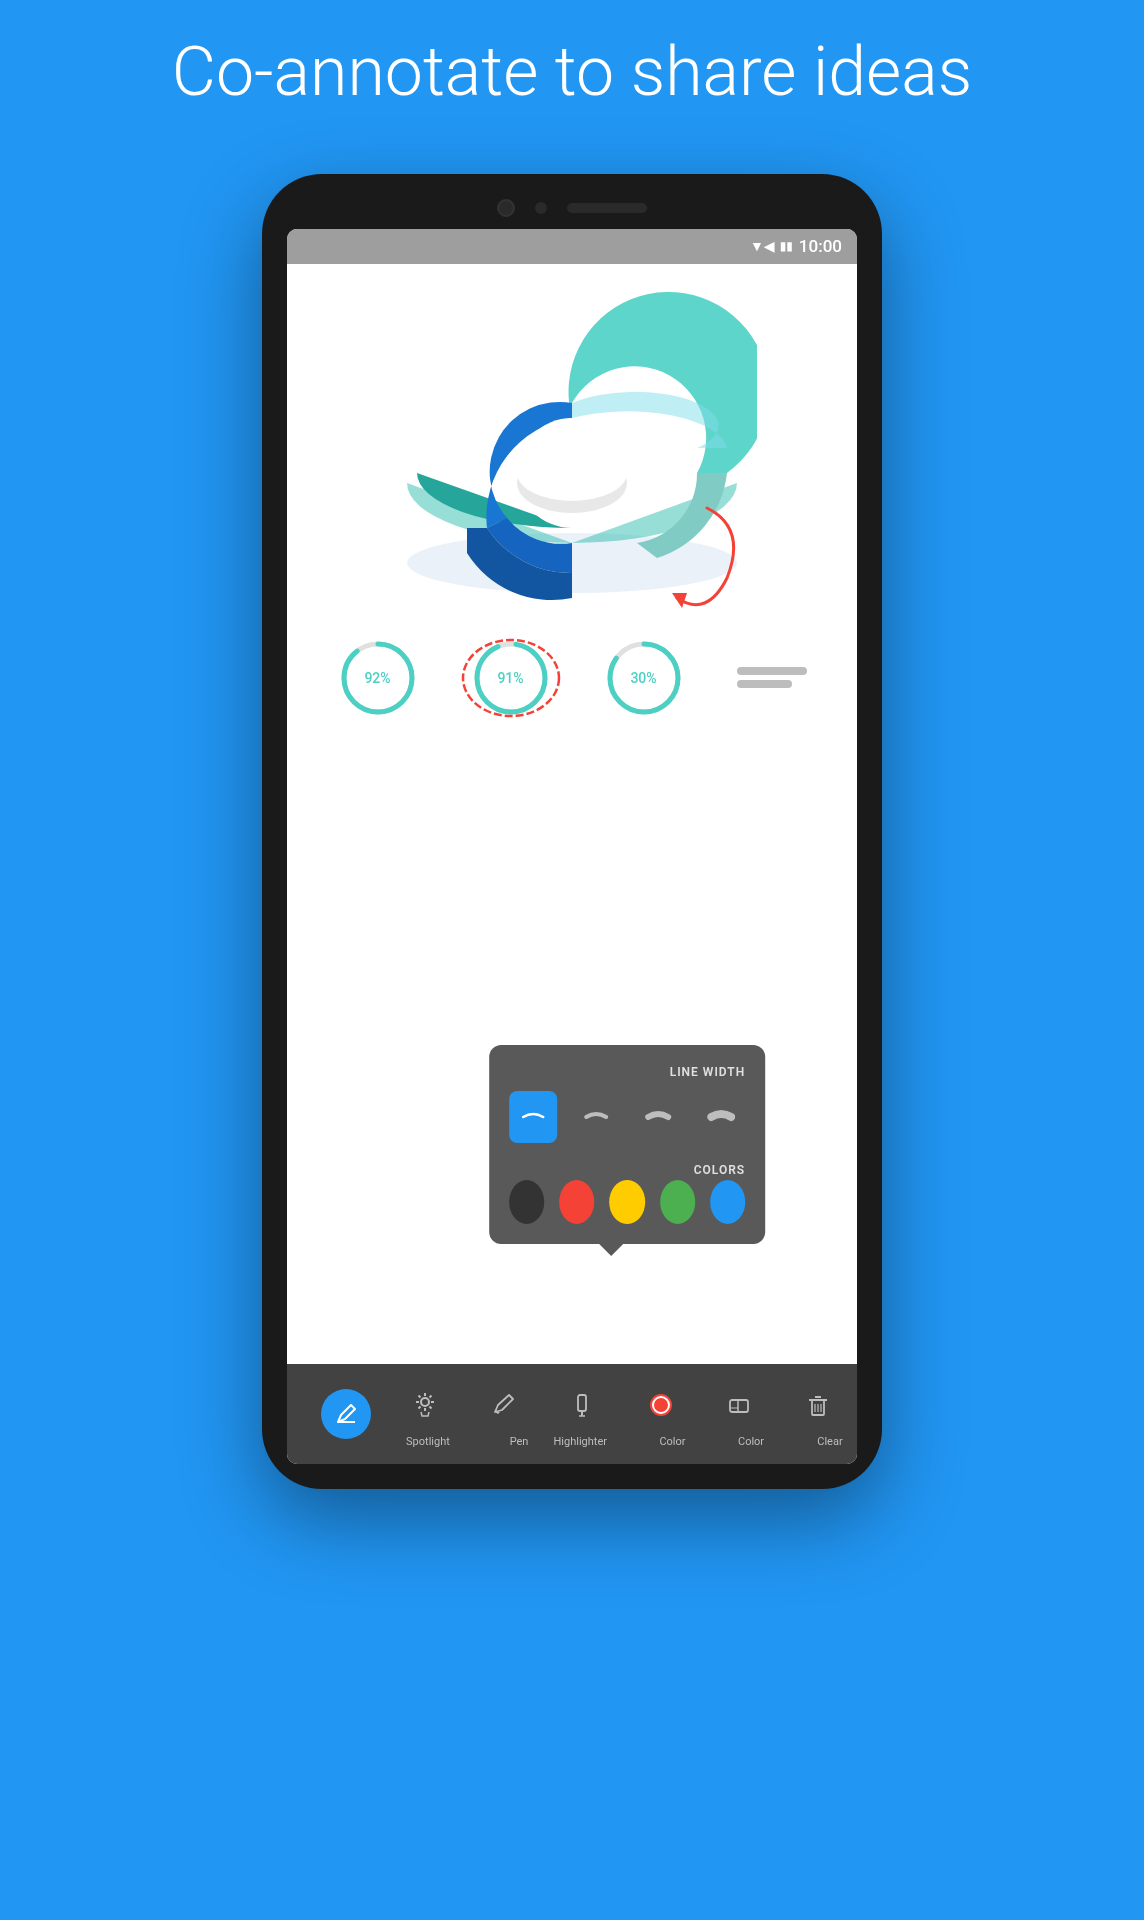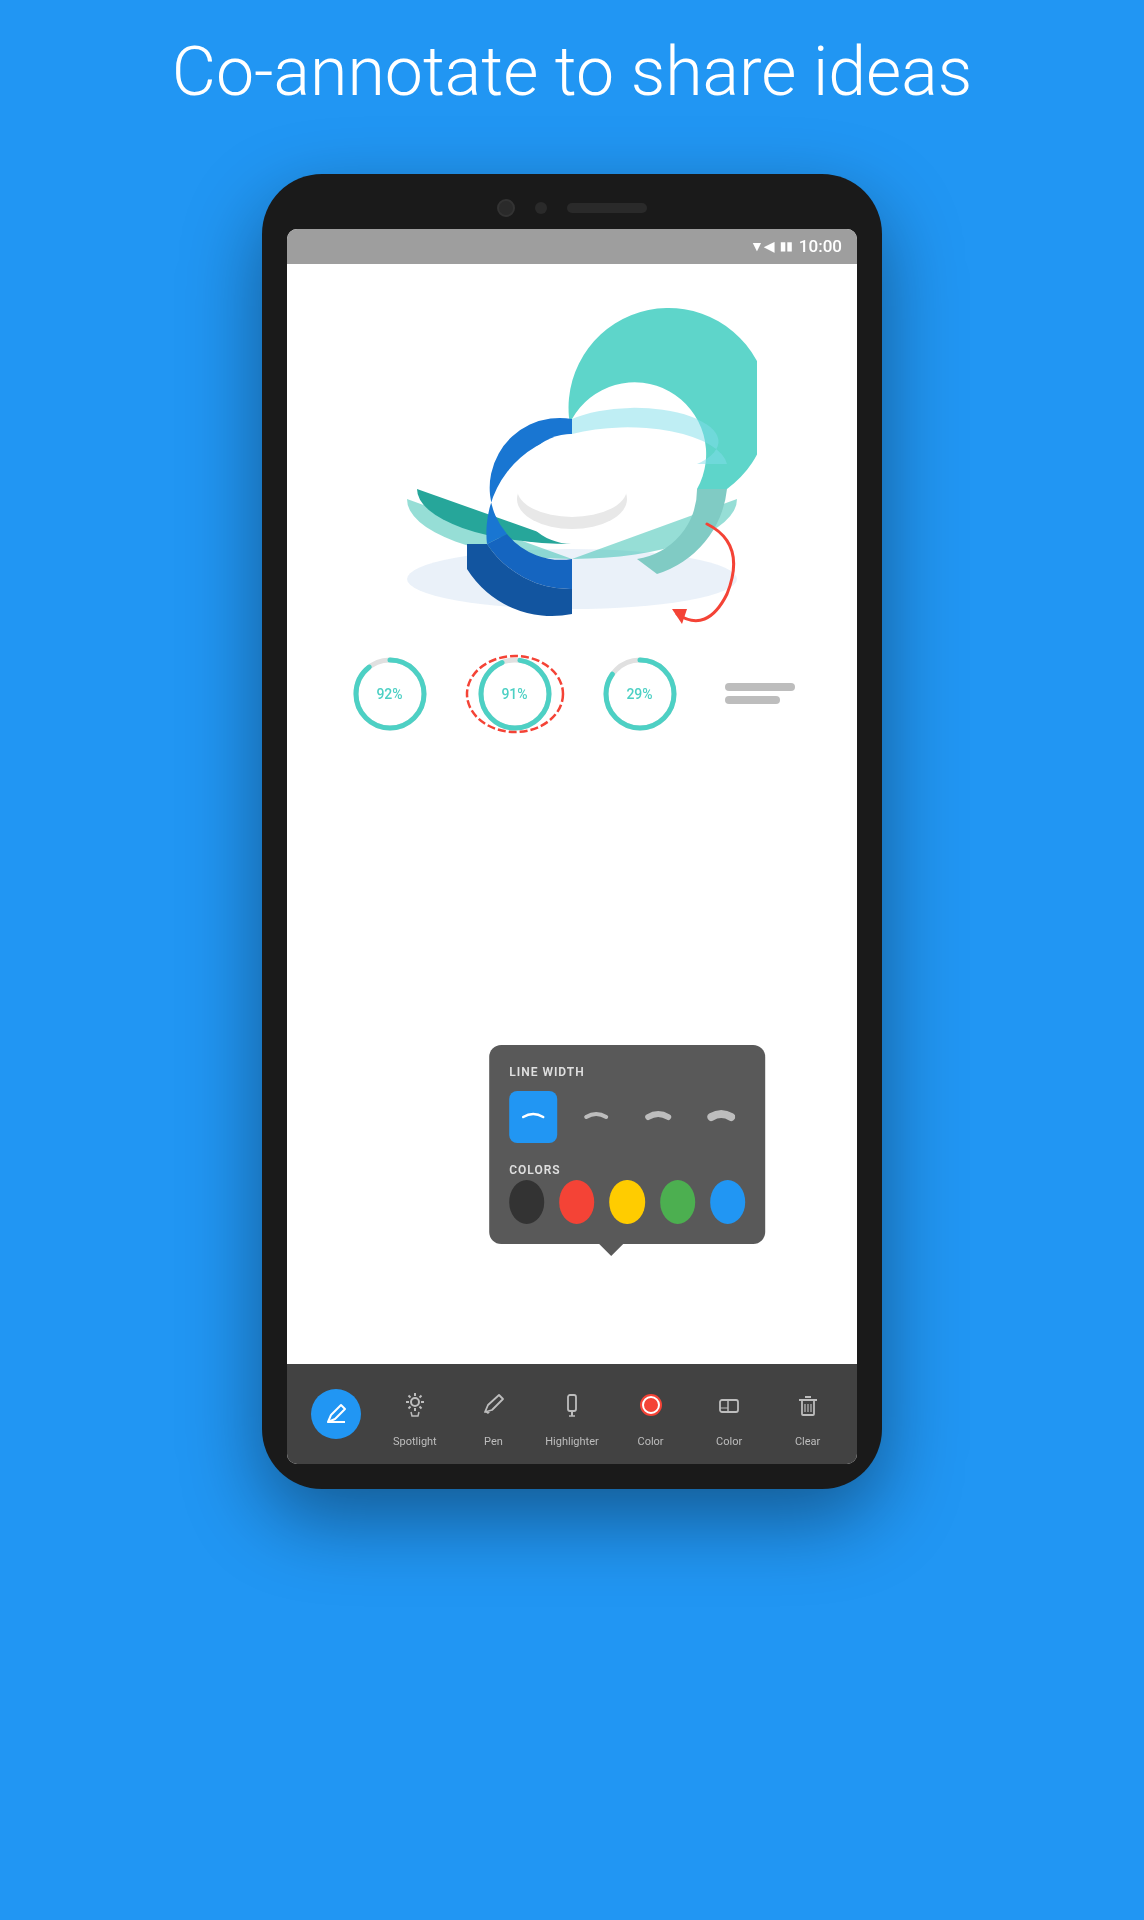--- a/index.html
+++ b/index.html
@@ -106,7 +106,8 @@
       background: white;
       min-height: 1100px;
       position: relative;
-      padding: 20px;
+      padding: 4px;
+      text-align: right;
     }
 
     

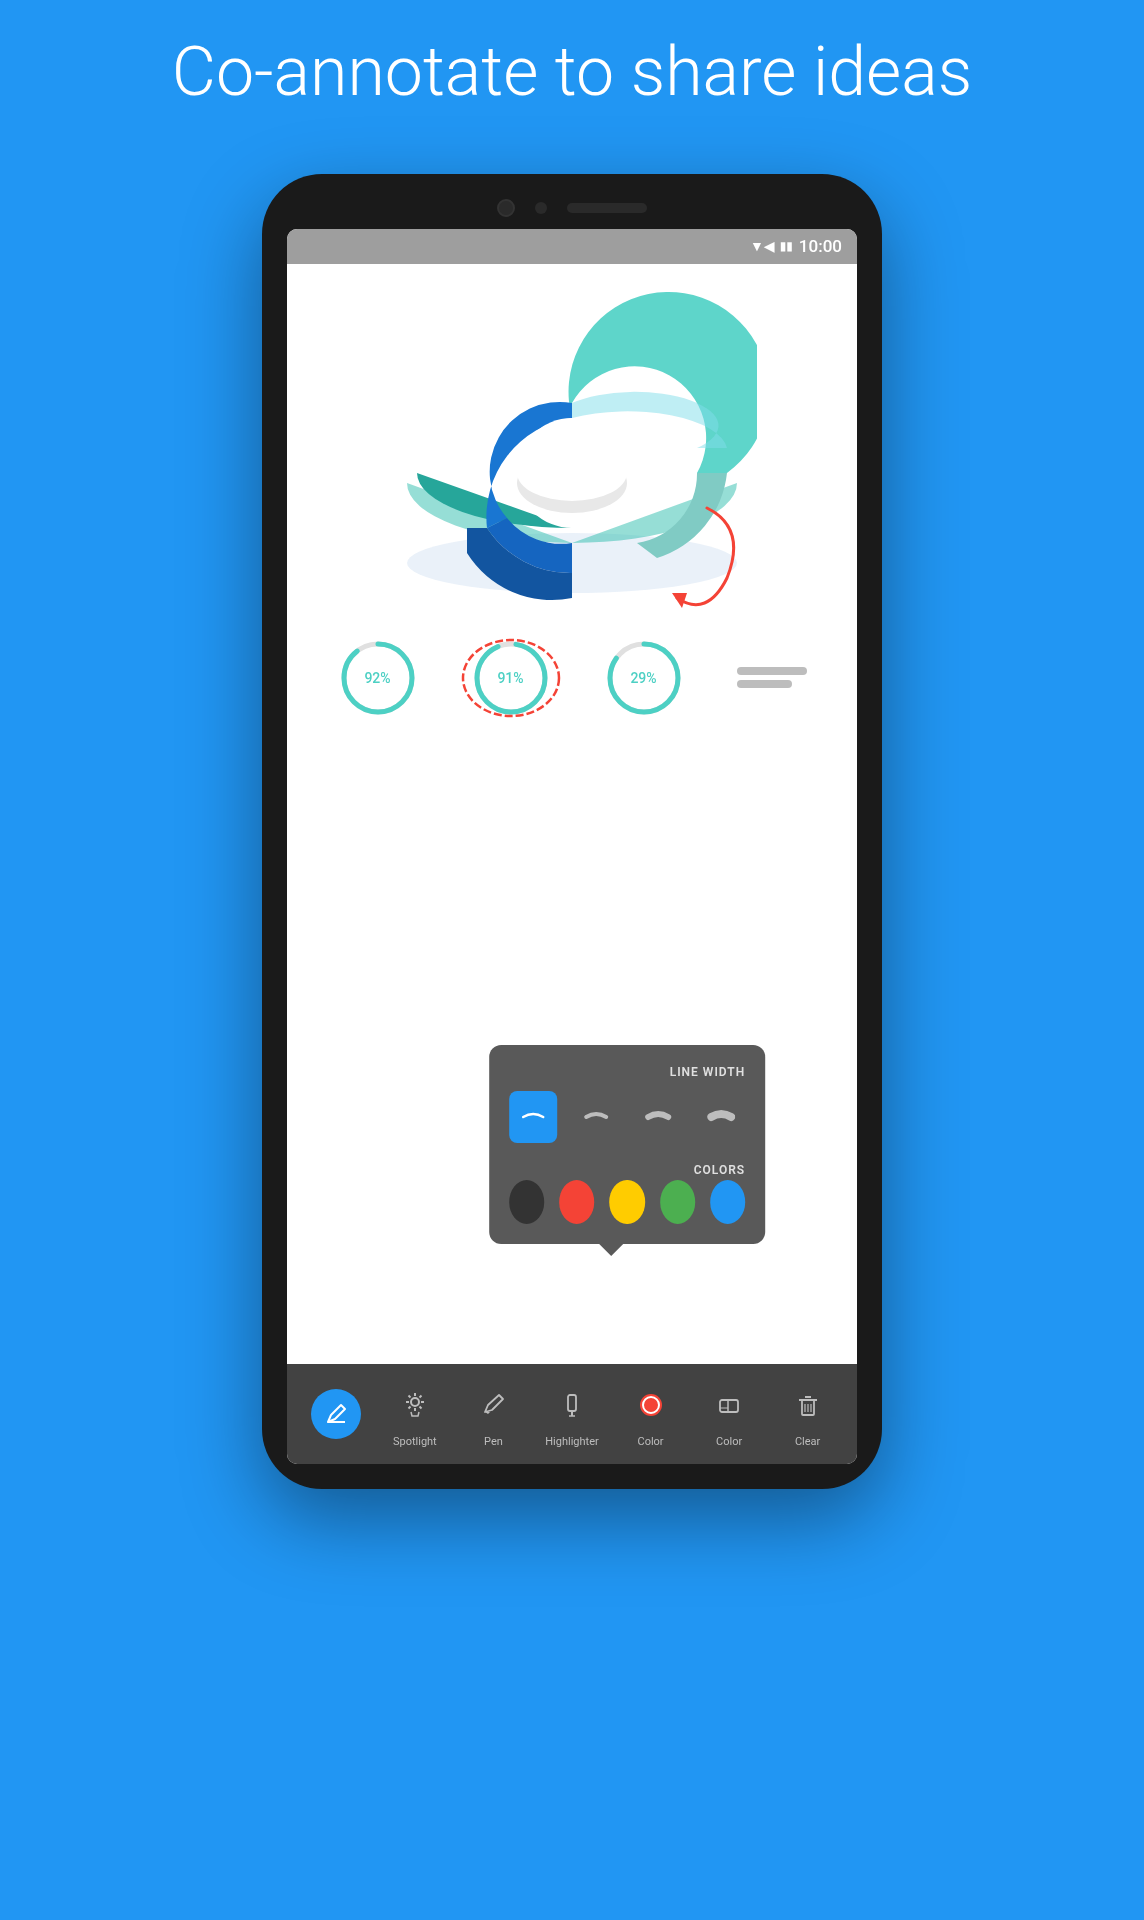--- a/index.html
+++ b/index.html
@@ -383,7 +383,7 @@
                   <circle cx="40" cy="40" r="34" fill="none" stroke="#e0e0e0" stroke-width="5"></circle>
                   <circle cx="40" cy="40" r="34" fill="none" stroke="#4dd0c4" stroke-width="5" stroke-dasharray="181 213" stroke-linecap="round" transform="rotate(-90 40 40)"></circle>
                 </svg>
-                <span class="circle-stat-label">29%</span>
+                <span class="circle-stat-label">30%</span>
               </div>
             </div>
 

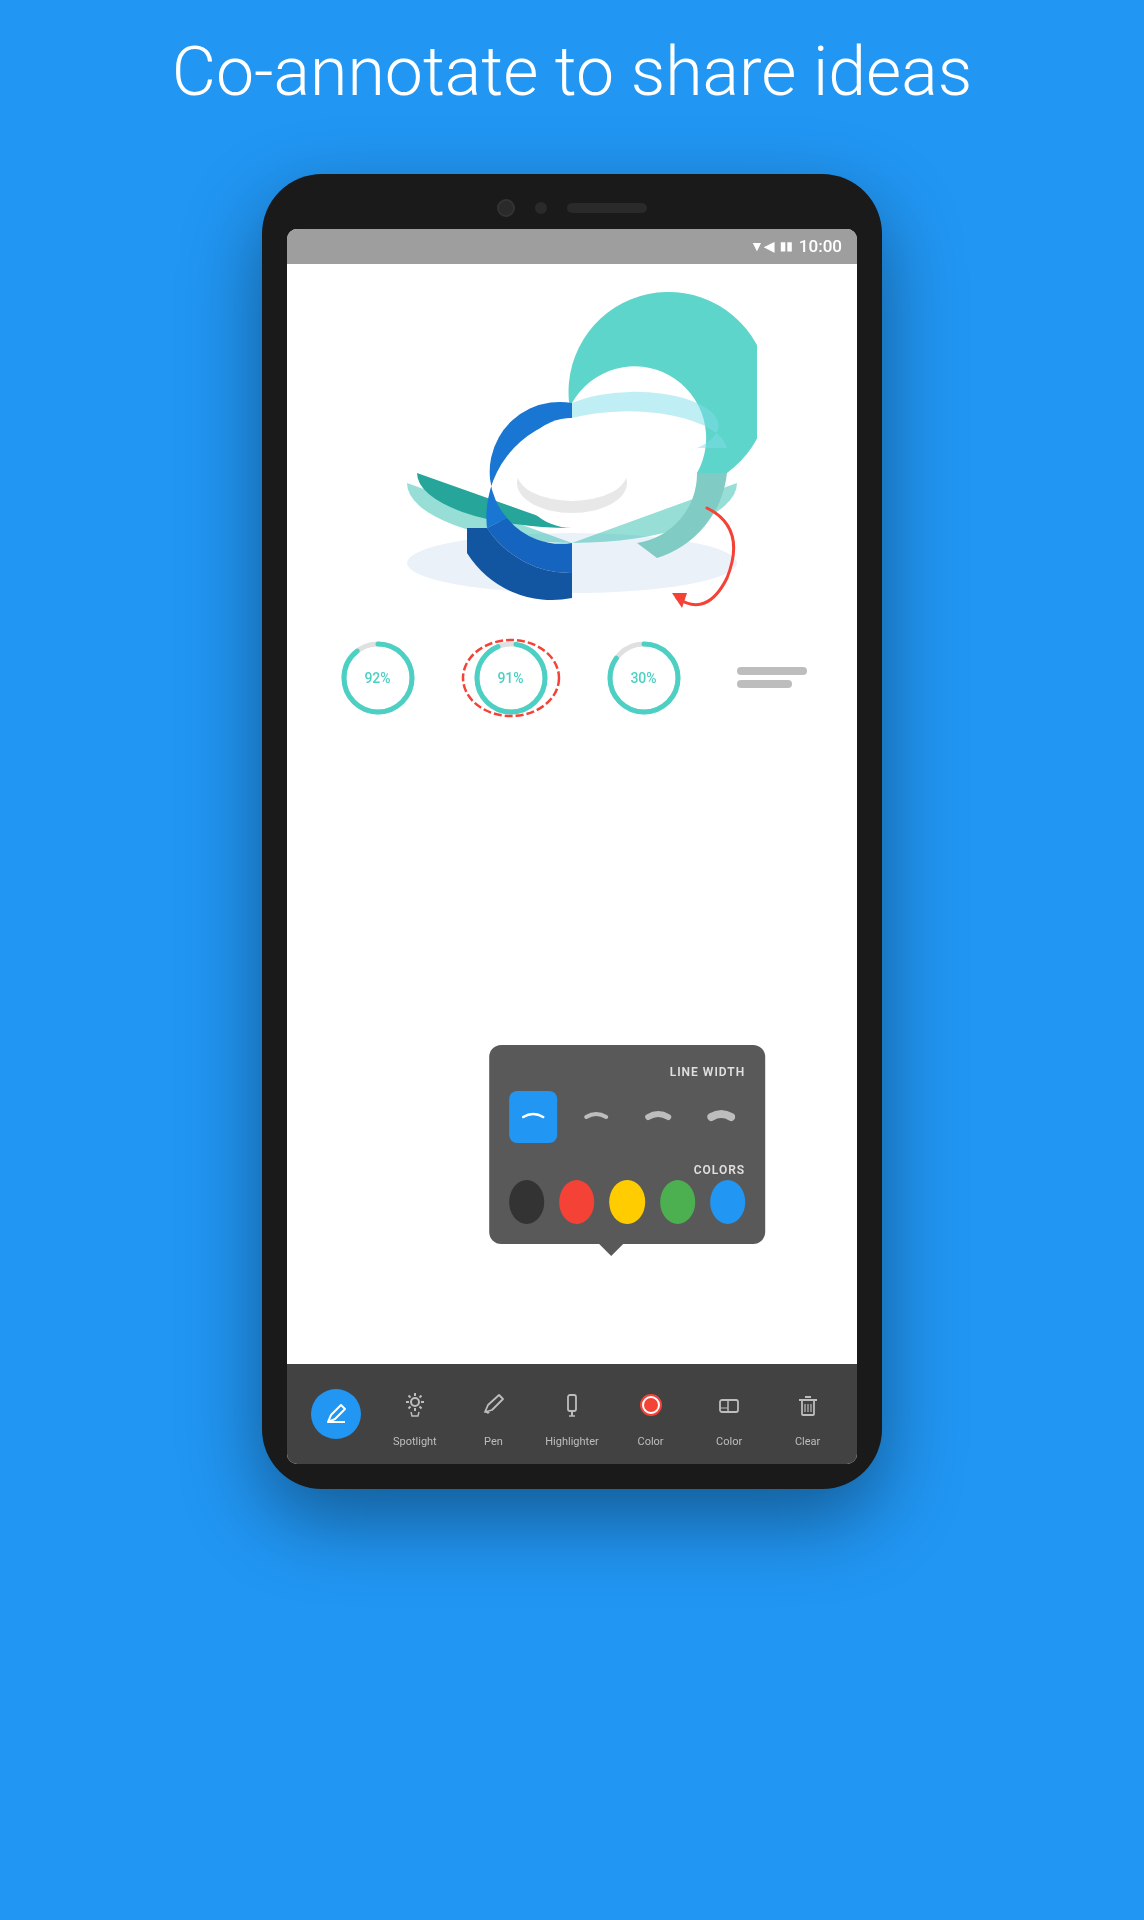--- a/index.html
+++ b/index.html
@@ -256,7 +256,7 @@
     .tool-item {
       display: flex;
       flex-direction: column;
-      align-items: center;
+      align-items: flex-end;
       gap: 5px;
       cursor: pointer;
       min-width: 70px;

